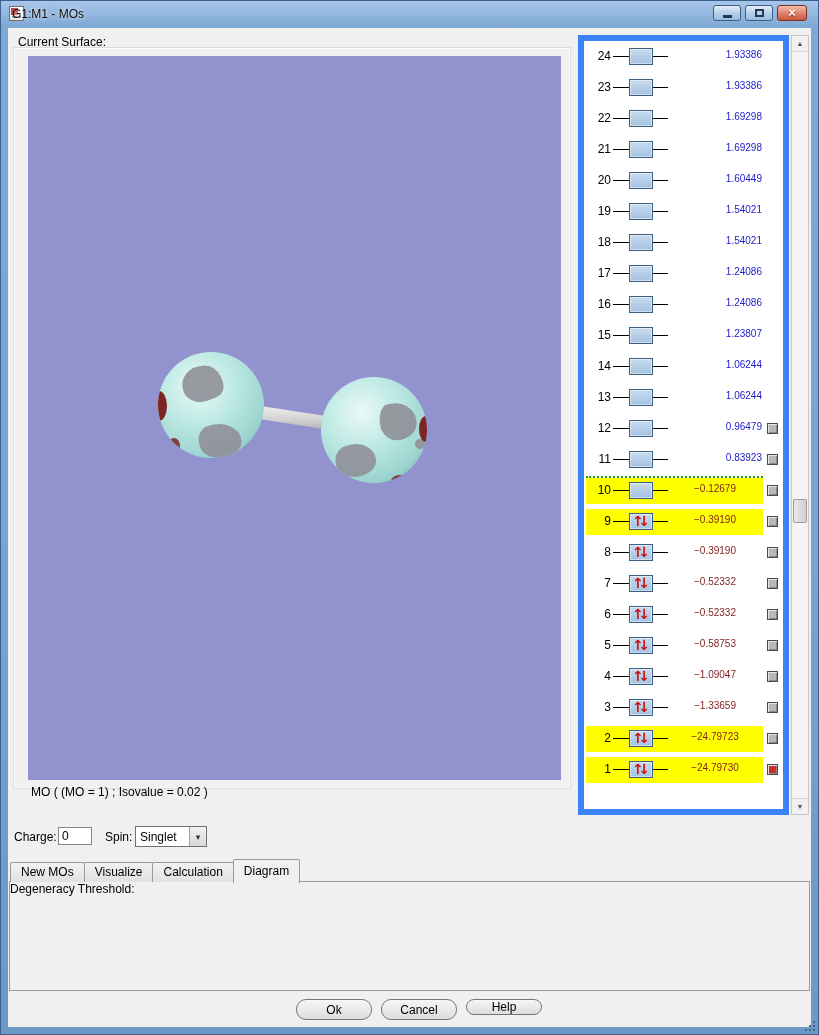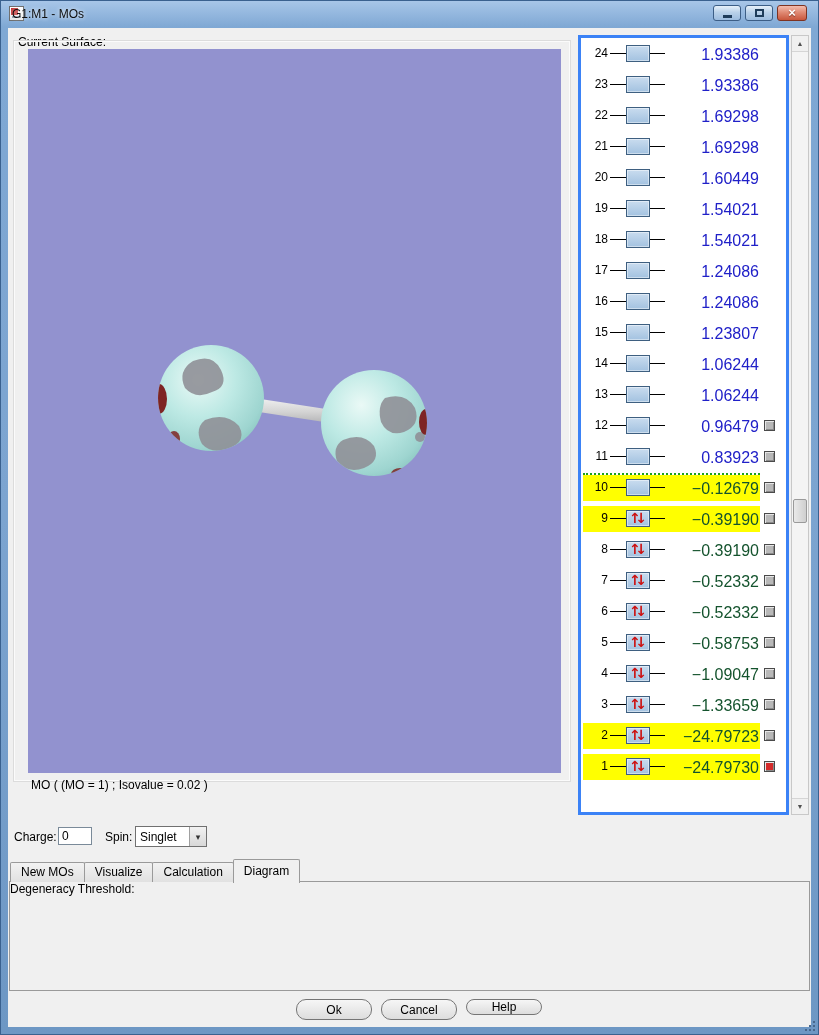--- a/index.html
+++ b/index.html
@@ -39,7 +39,7 @@
   .caption{position:absolute;left:17px;top:737px;font-size:12px;}
   
   .mo-panel{position:absolute;left:570px;top:7px;width:211px;height:780px;
-    background:#fff;border:3px solid #3b82f6;overflow:hidden;}
+    background:#fff;border:6px solid #3b82f6;overflow:hidden;}
   .mo-row{position:relative;height:31px;}
   .hl{position:absolute;left:2px;top:3px;width:177px;bottom:2px;background:transparent;}
   .mo-row.highlighted .hl{background:#FFFF00;}

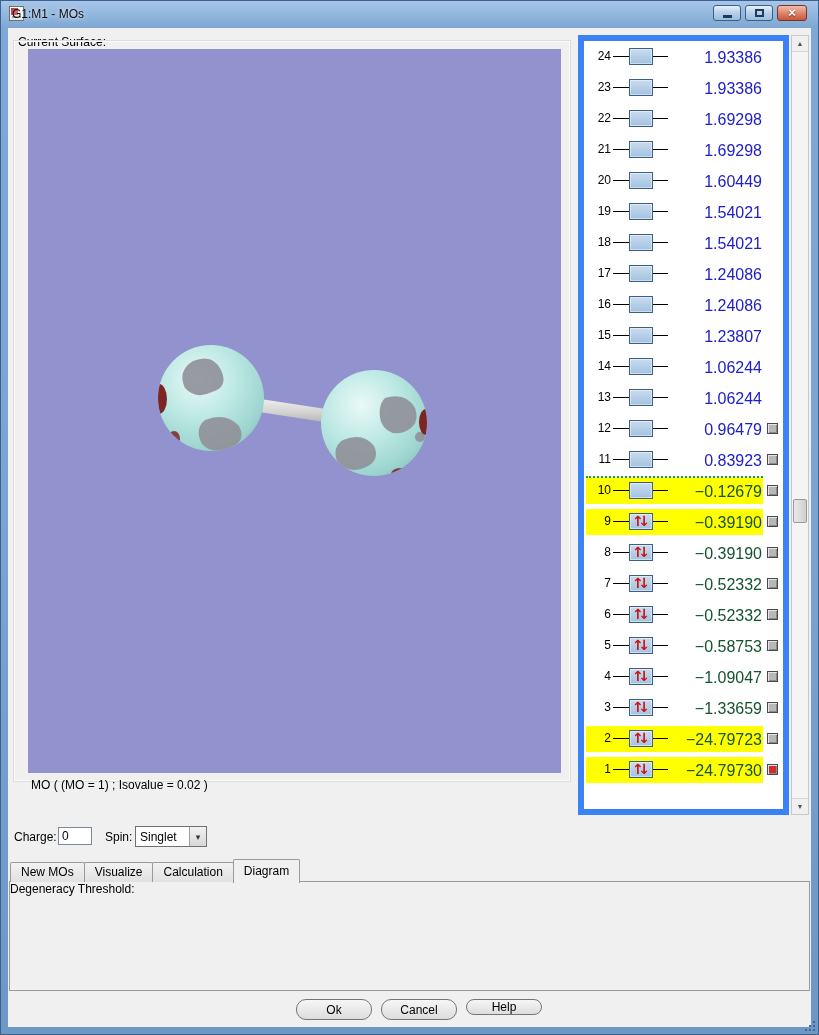--- a/index.html
+++ b/index.html
@@ -55,7 +55,7 @@
   .eup,.edn{position:absolute;top:-1px;color:#CC1111;font-size:14px;line-height:17px;font-weight:bold;
     font-family:"DejaVu Sans",sans-serif;}
   .eup{left:2px;} .edn{right:2px;}
-  .mo-energy{position:absolute;left:84px;top:8px;width:94px;text-align:right;font-size:16px;}
+  .mo-energy{position:absolute;left:84px;top:8px;width:94px;text-align:right;font-size:10px;}
   .mo-energy.pos{color:#2020C8;}
   .mo-energy.neg{color:#14532d;}
   .mo-check{position:absolute;left:183px;top:10px;width:11px;height:11px;background:#B8B8B8;

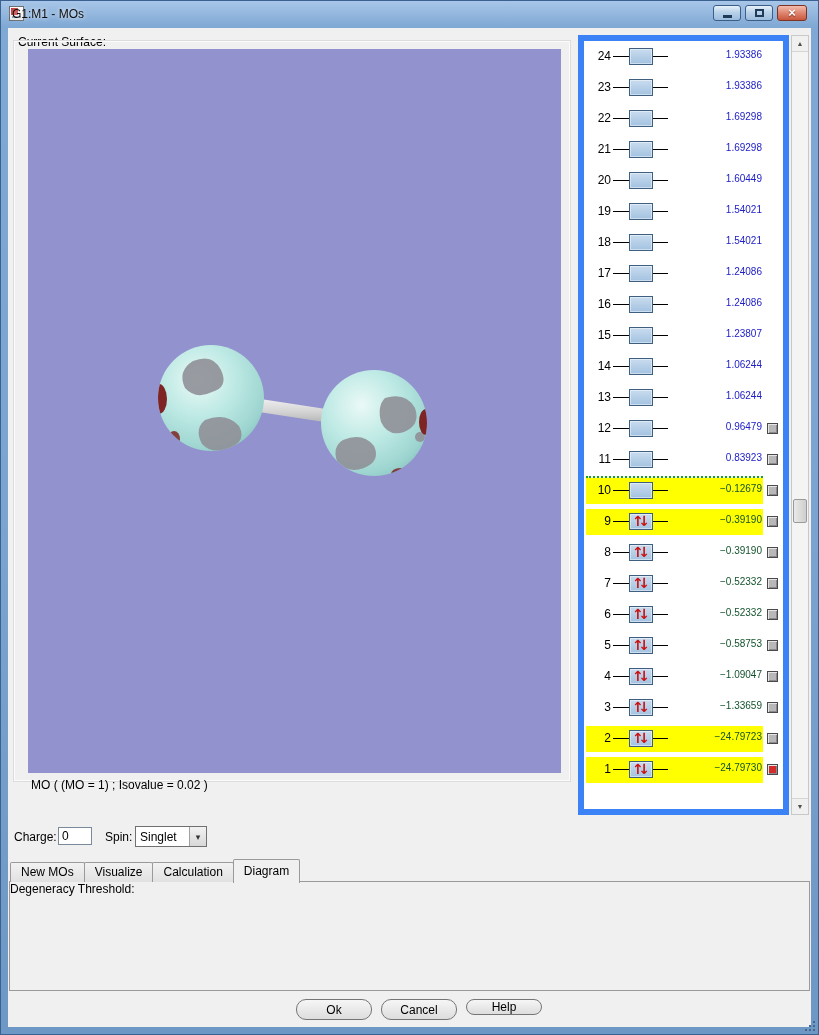--- a/index.html
+++ b/index.html
@@ -57,7 +57,7 @@
   .eup{left:2px;} .edn{right:2px;}
   .mo-energy{position:absolute;left:84px;top:8px;width:94px;text-align:right;font-size:10px;}
   .mo-energy.pos{color:#2020C8;}
-  .mo-energy.neg{color:#14532d;}
+  .mo-energy.neg{color:#7f1d1d;text-align:center;}
   .mo-check{position:absolute;left:183px;top:10px;width:11px;height:11px;background:#B8B8B8;
     border:1px solid #4A4A4A;box-shadow:inset 1px 1px 0 #E6E6E6, inset -1px -1px 0 #8A8A8A;cursor:pointer;}
   .mo-check.red{background:#D42A2A;}

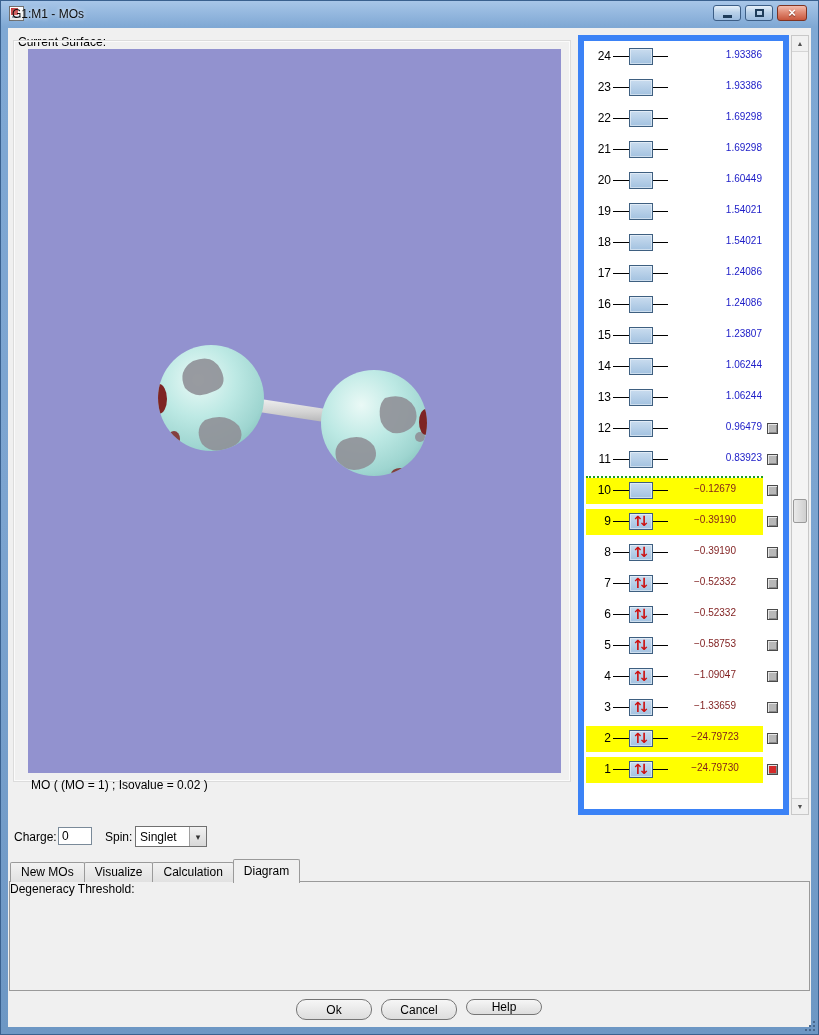--- a/index.html
+++ b/index.html
@@ -32,7 +32,7 @@
   .content{position:absolute;left:8px;top:28px;width:803px;height:999px;background:#F0F0F0;}
   .lbl{position:absolute;font-size:12px;color:#000;white-space:nowrap;}
   .surface-label{left:10px;top:7px;}
-  .groupbox{position:absolute;left:5px;top:12px;width:558px;height:742px;
+  .groupbox{position:absolute;left:5px;top:19px;width:558px;height:742px;
     border:1px solid #DCDCDC;box-shadow:0 0 0 1px #FBFBFB inset;}
   .viewport{position:absolute;left:14px;top:8px;width:533px;height:724px;background:#9292CF;cursor:grab;}
   .viewport svg{display:block;}

